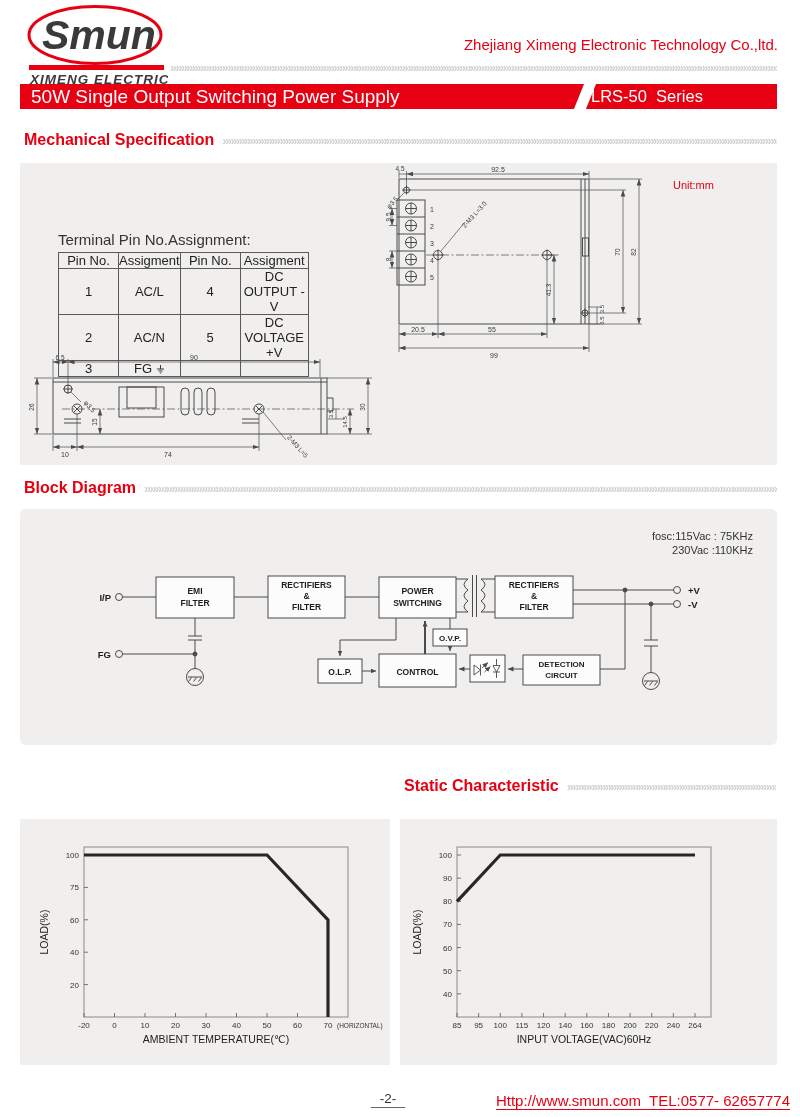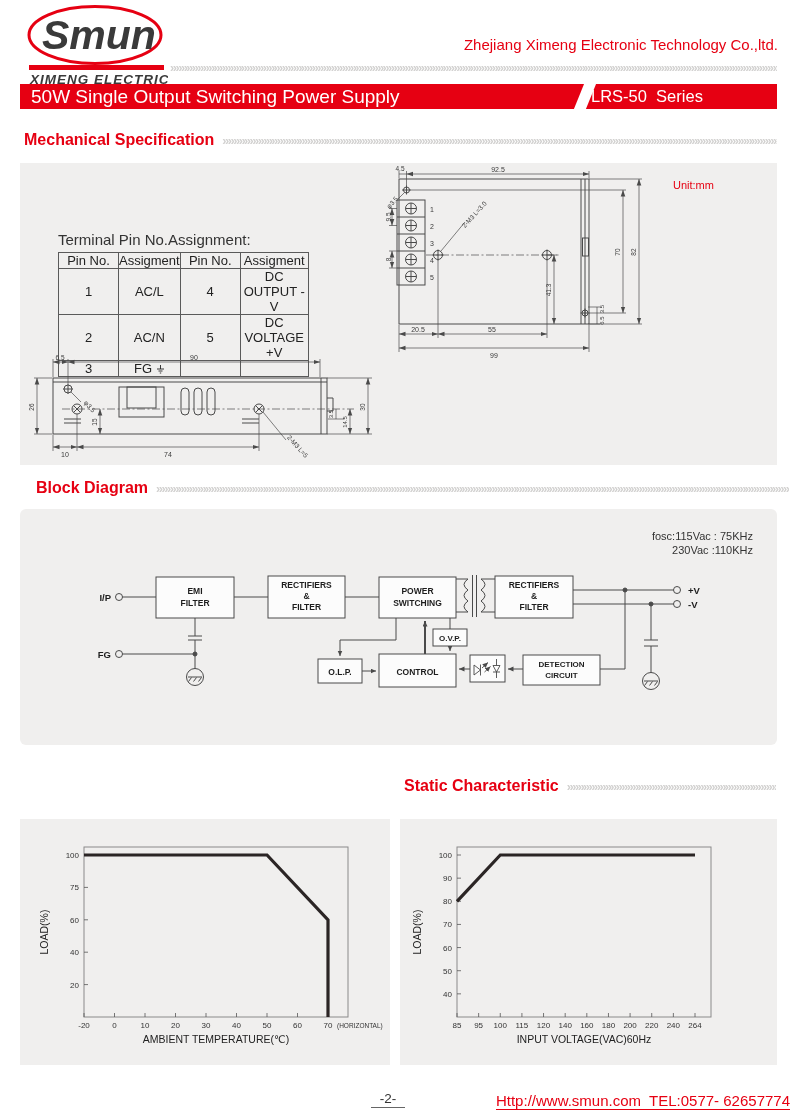--- a/index.html
+++ b/index.html
@@ -299,7 +299,7 @@
     </svg>
   </div>
 
-  <div class="sec-row" style="left:24px;top:477px;width:753px;margin-left:12px;">
+  <div class="sec-row" style="left:24px;top:477px;width:753px;">
     <span class="sec-title">Block Diagram</span>
     <span class="chev">»»»»»»»»»»»»»»»»»»»»»»»»»»»»»»»»»»»»»»»»»»»»»»»»»»»»»»»»»»»»»»»»»»»»»»»»»»»»»»»»»»»»»»»»»»»»»»»»»»»»»»»»»»»»»»»»»»»»»»»»</span>
   </div>

